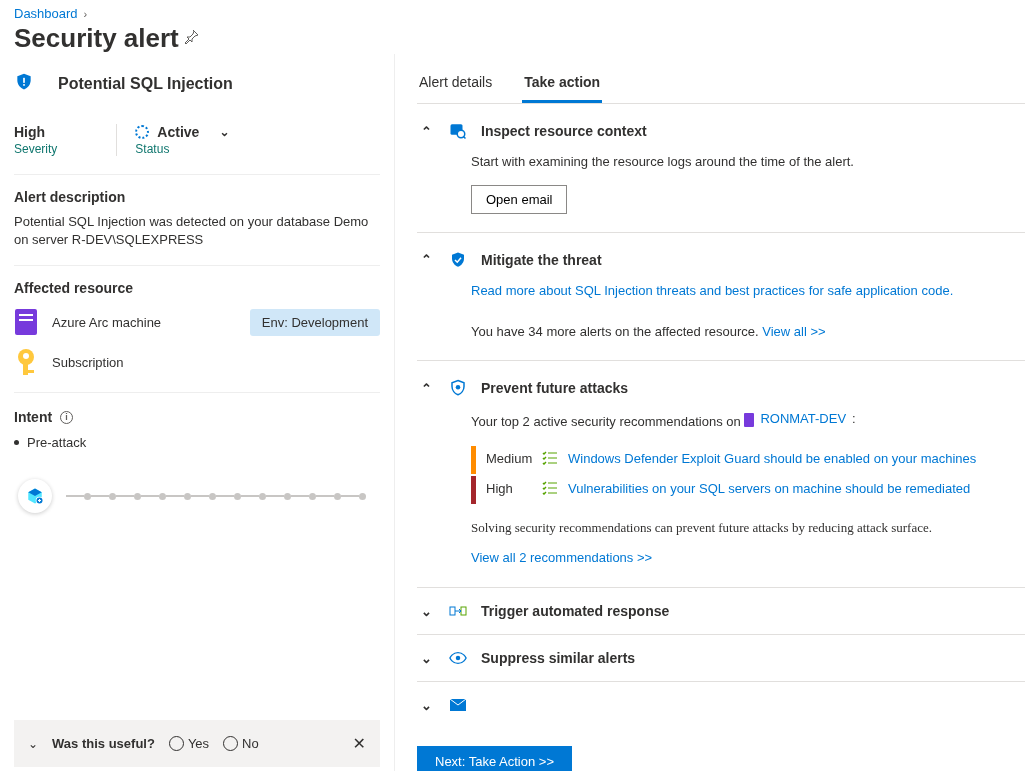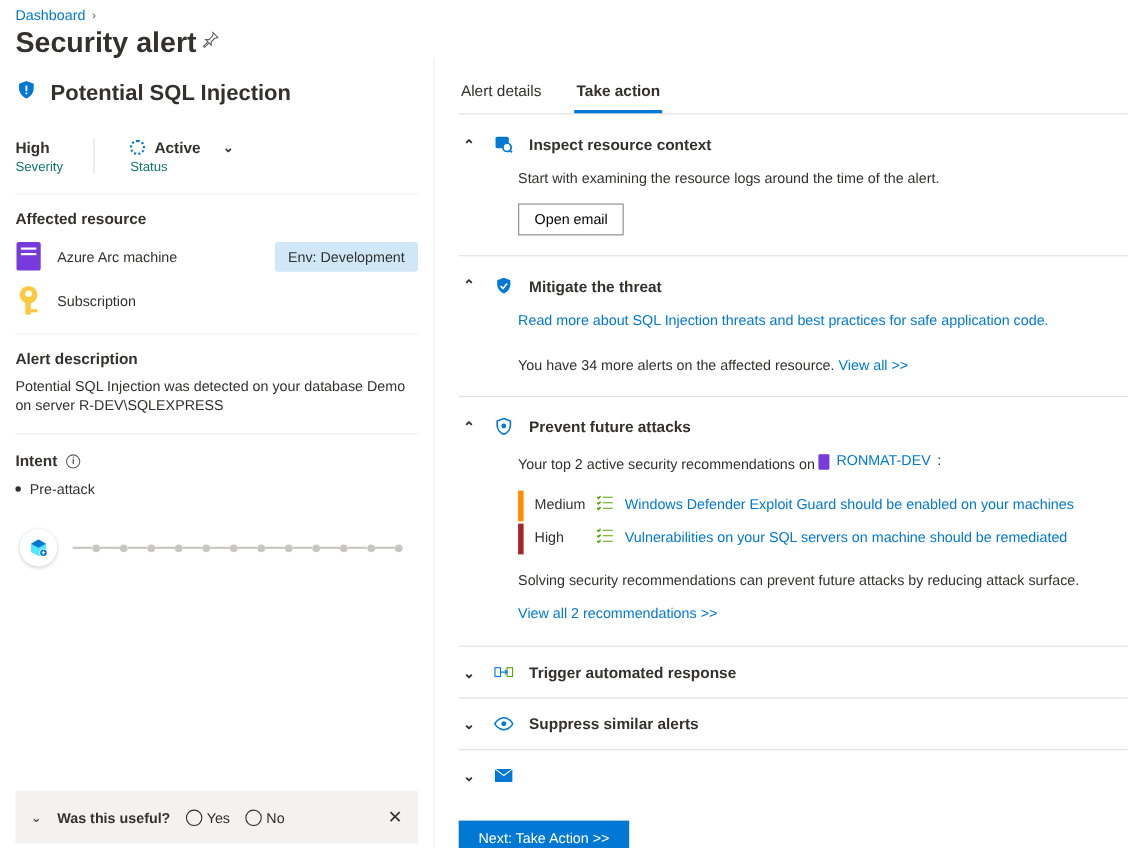--- a/index.html
+++ b/index.html
@@ -26,7 +26,7 @@
     .right { flex: 1; padding: 8px 10px 0 22px; min-width:0;}
 
     
-    .alert-title { display: flex; align-items: center; gap: 12px; font-size: 20px; font-weight: 600; margin-bottom: 22px;}
+    .alert-title { display: flex; align-items: center; gap: 24px; font-size: 16px; font-weight: 600; margin-bottom: 22px;}
     .shield-icon svg { width: 20px; height: 20px; }
 
     .stats { display: flex; align-items: flex-start; gap: 0; padding: 6px 0 18px 0; border-bottom: 1px solid #eee;}

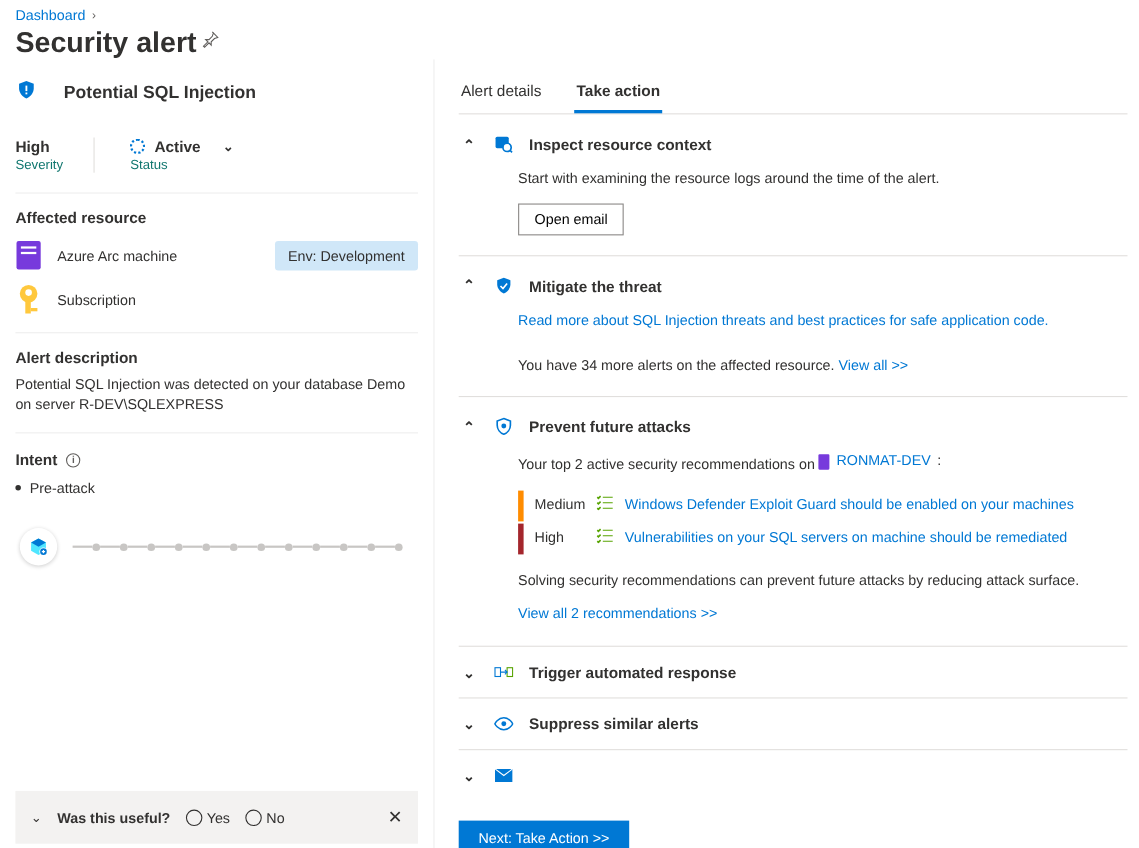--- a/index.html
+++ b/index.html
@@ -31,7 +31,7 @@
 
     .stats { display: flex; align-items: flex-start; gap: 0; padding: 6px 0 18px 0; border-bottom: 1px solid #eee;}
     .stat { padding-right: 28px;}
-    .stat + .stat { border-left: 1px solid #e1dfdd; padding-left: 32px; }
+    .stat + .stat { border-left: 1px solid #e1dfdd; padding-left: 18px; margin-left: 31px; }
     .stat-val { font-size: 14px; font-weight: 600; display: flex; align-items: center; gap: 8px;}
     .stat-label { font-size: 12px; color: #0f766e; margin-top: 2px;}
     .spinner {

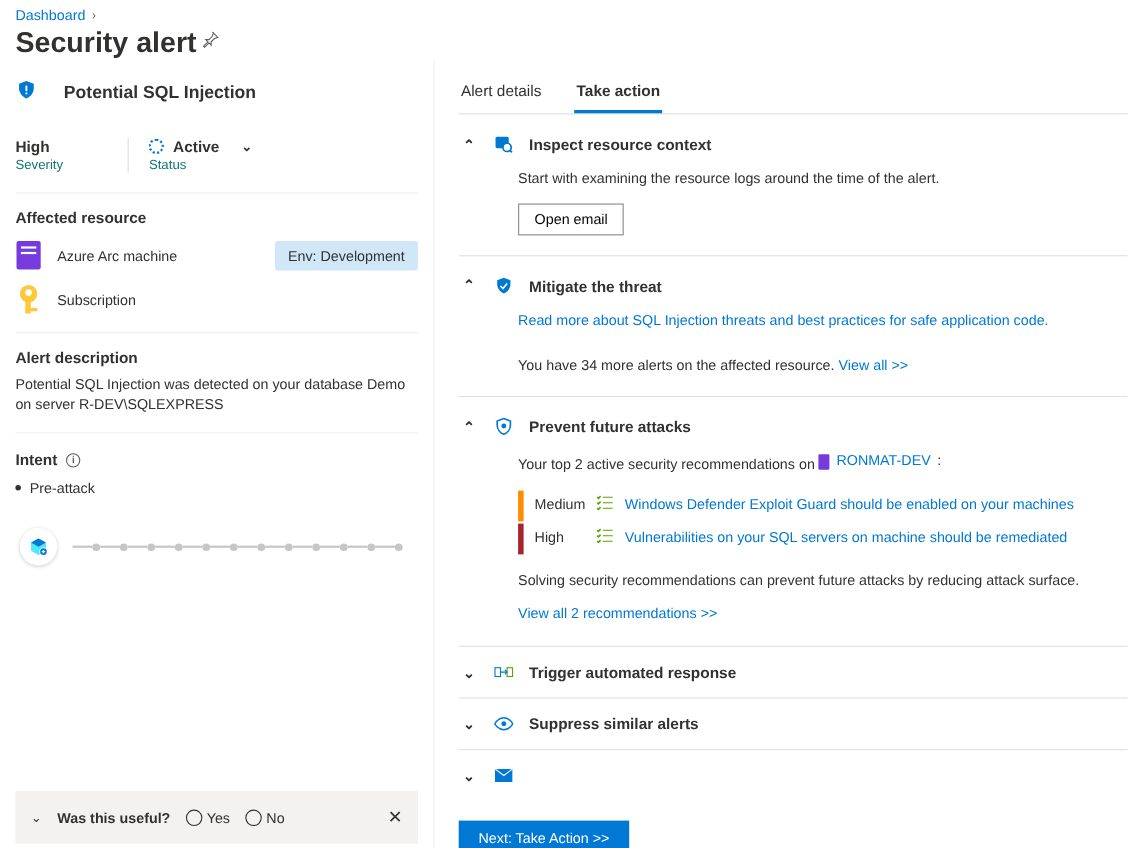--- a/index.html
+++ b/index.html
@@ -159,6 +159,11 @@
       </div>
 
       <div class="section">
+        <div class="section-h">Alert description</div>
+        <div class="desc">Potential SQL Injection was detected on your database Demo on server R-DEV\SQLEXPRESS</div>
+      </div>
+
+      <div class="section">
         <div class="section-h">Affected resource</div>
         <div class="res-row">
           <div class="res-left">
@@ -180,11 +185,6 @@
             <span>Subscription</span>
           </div>
         </div>
-      </div>
-
-      <div class="section">
-        <div class="section-h">Alert description</div>
-        <div class="desc">Potential SQL Injection was detected on your database Demo on server R-DEV\SQLEXPRESS</div>
       </div>
 
       <div>

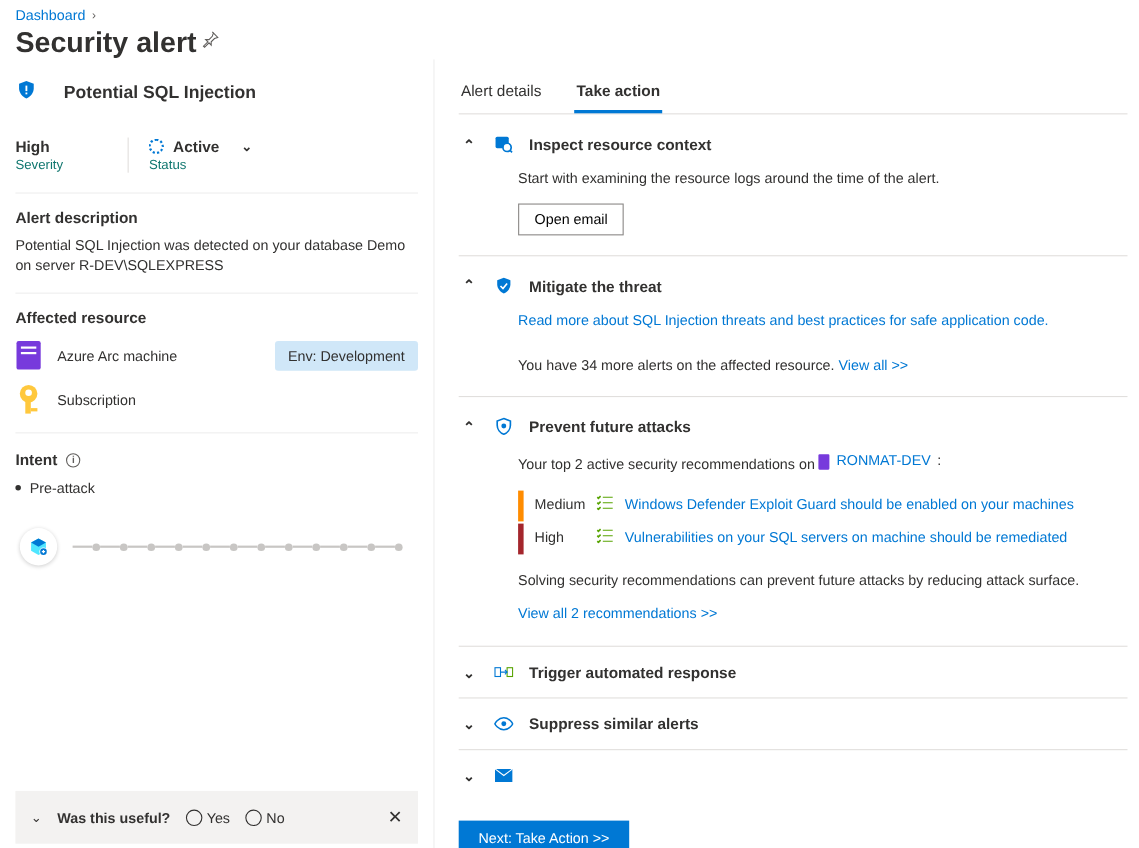--- a/index.html
+++ b/index.html
@@ -363,7 +363,7 @@
             </span>
             <a>Vulnerabilities on your SQL servers on machine should be remediated</a>
           </div>
-          <div style="margin-top:14px;">Solving security recommendations can prevent future attacks by reducing attack surface.</div>
+          <div style="margin-top:14px;font-family:Liberation Serif, serif;">Solving security recommendations can prevent future attacks by reducing attack surface.</div>
           <div style="margin-top:10px;"><a>View all 2 recommendations &gt;&gt;</a></div>
         </div>
       </div>

